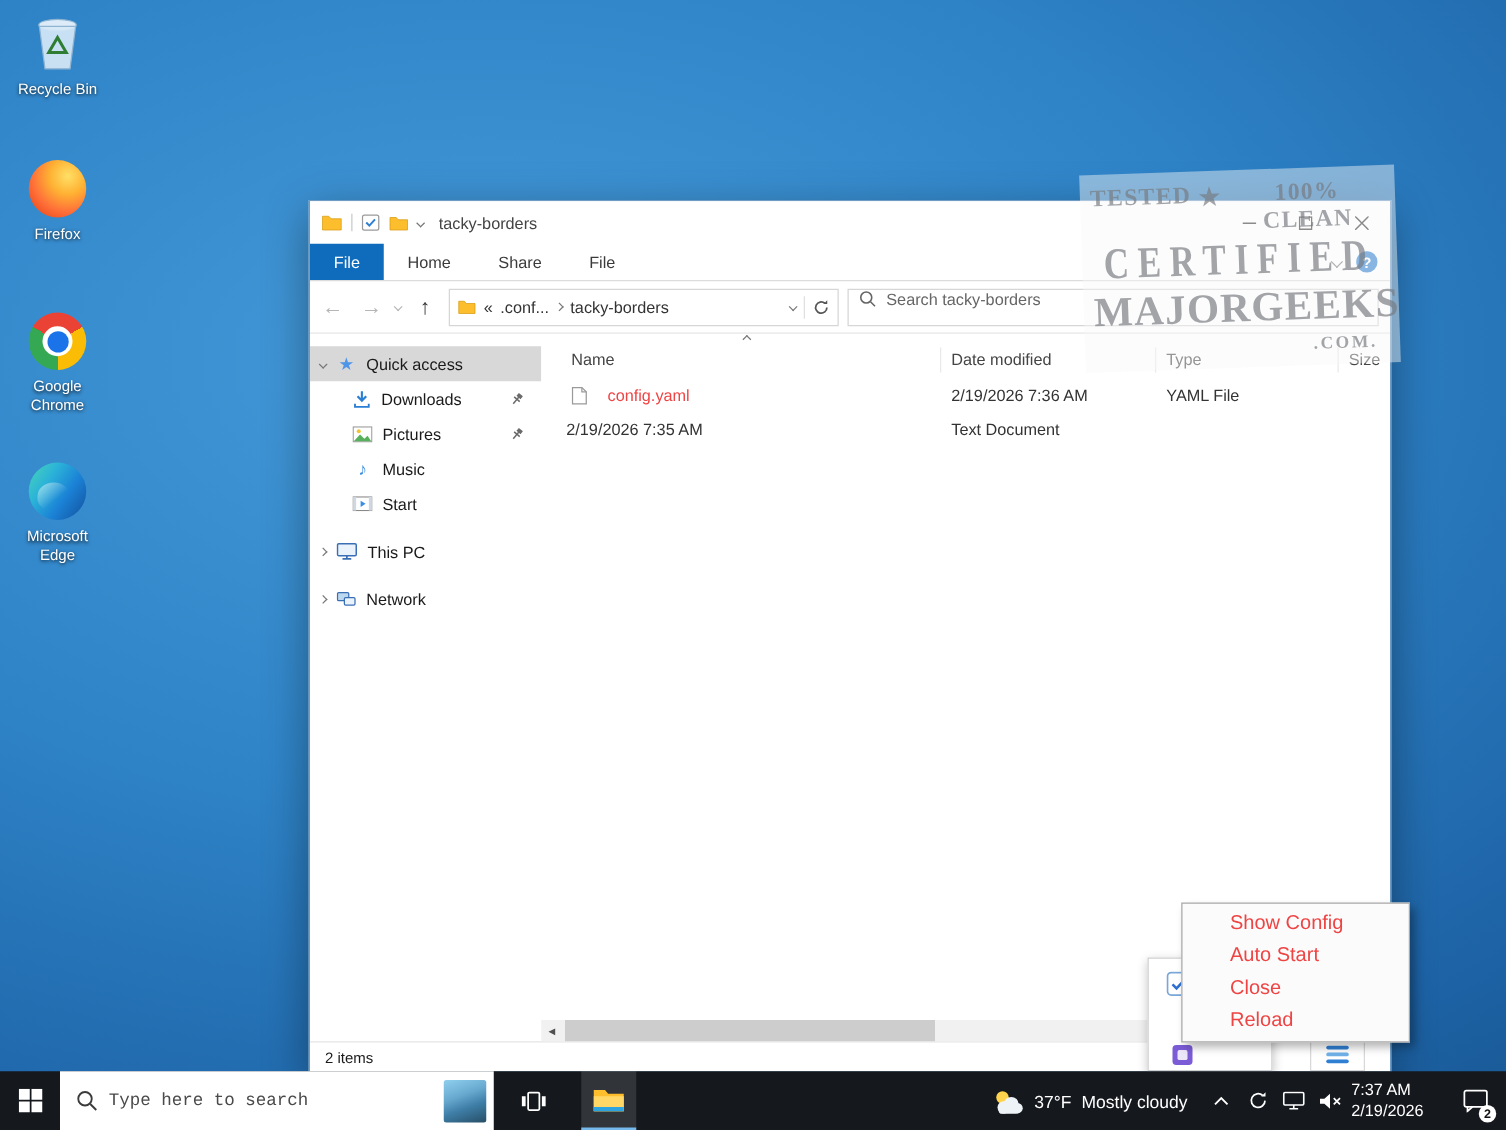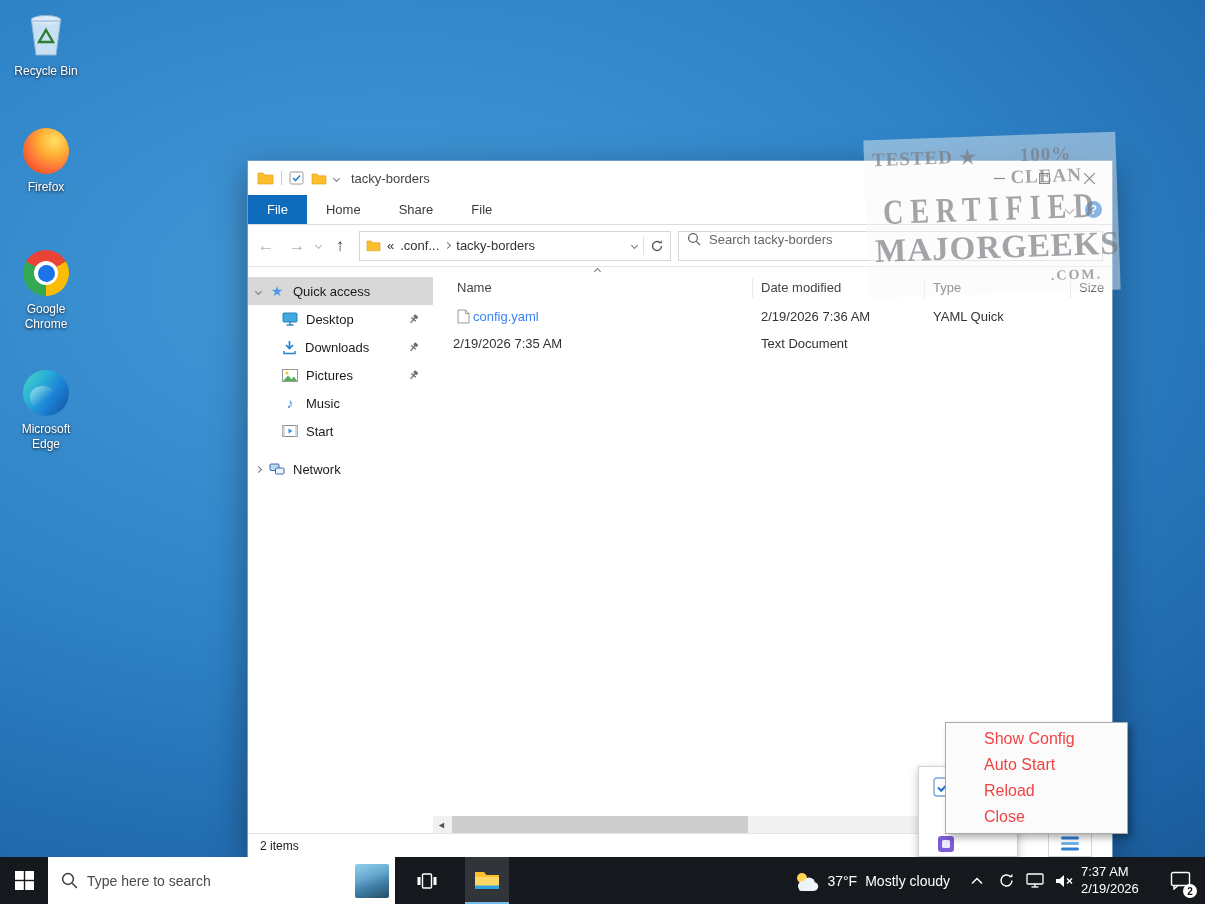--- a/index.html
+++ b/index.html
@@ -213,23 +213,6 @@
         <span class="nav-label">Quick access</span>
       </div>
       <div class="nav-item child">
-        <svg width="16" height="14" viewBox="0 0 16 14">
-          <rect x="1" y="1" width="14" height="9" rx="1" fill="#3fa9e0" stroke="#2d7fb5"></rect>
-          <line x1="8" y1="10" x2="8" y2="13" stroke="#2d7fb5" stroke-width="1.4"></line>
-          <line x1="4.5" y1="13" x2="11.5" y2="13" stroke="#2d7fb5" stroke-width="1.4"></line>
-        </svg>
-        <span class="nav-label">Desktop</span>
-        <span class="pin">
-          <svg width="11" height="11" viewBox="0 0 11 11">
-              <g transform="rotate(40 5.5 5.5)">
-                <line x1="5.5" y1="2" x2="5.5" y2="10" stroke="#6a6a6a" stroke-width="1.2"></line>
-                <rect x="3.4" y="0.5" width="4.2" height="3" fill="#6a6a6a"></rect>
-                <line x1="2.6" y1="5.4" x2="8.4" y2="5.4" stroke="#6a6a6a" stroke-width="1.2"></line>
-              </g>
-            </svg>
-        </span>
-      </div>
-      <div class="nav-item child">
         <svg width="15" height="15" viewBox="0 0 15 15">
           <path d="M7.5 1 v7 M4 5 l3.5 3.5 L11 5" fill="none" stroke="#2a7fd4" stroke-width="1.7"></path>
           <path d="M2 11 v2.5 h11 V11" fill="none" stroke="#2a7fd4" stroke-width="1.5"></path>

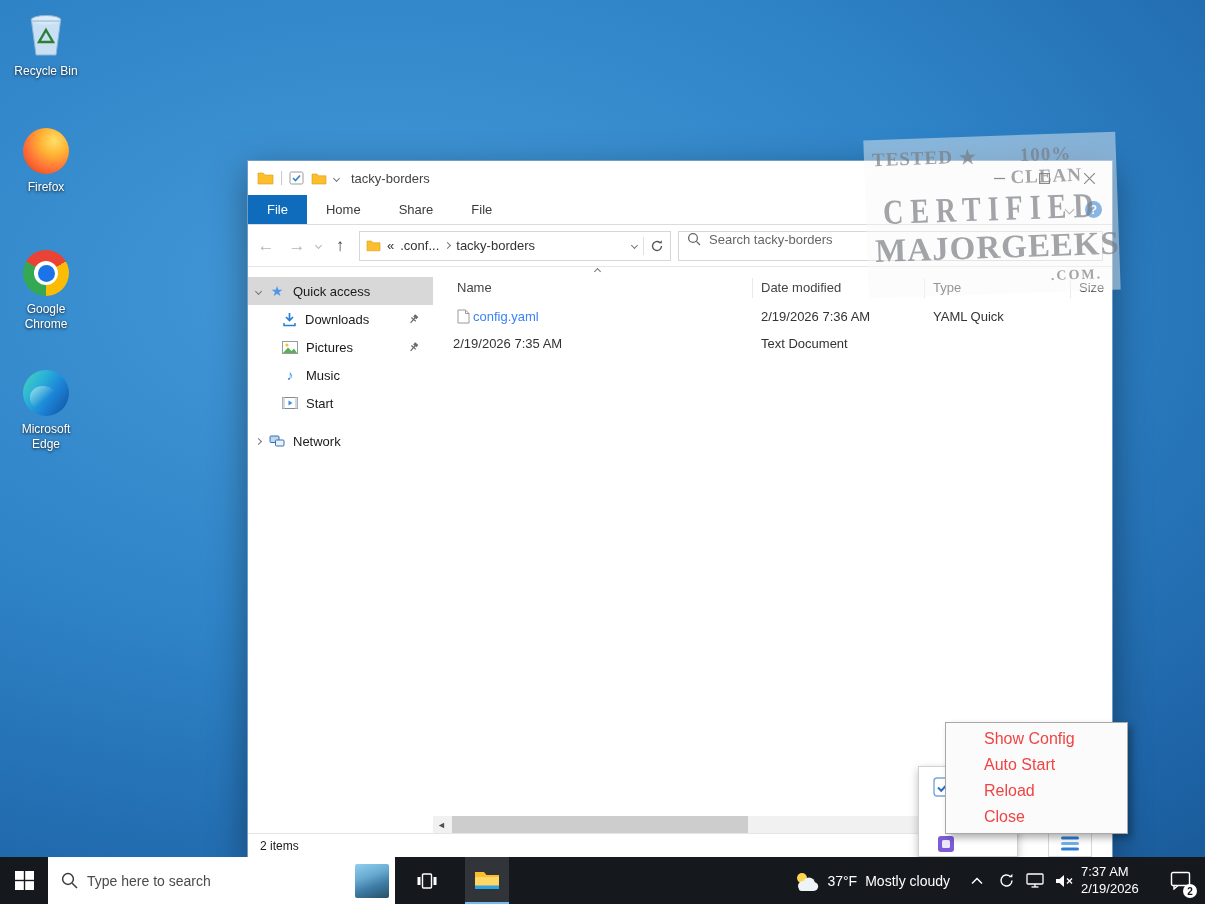--- a/index.html
+++ b/index.html
@@ -65,7 +65,7 @@
   .list-header .hcell:last-child{border-right:0;text-align:right;padding-right:16px}
   .file-row{display:grid;grid-template-columns:308px 172px 146px 1fr;padding-left:12px;height:27px;align-items:center;font-size:13px;color:#333}
   .file-row .cell{padding-left:8px;white-space:nowrap}
-  .name-cell{display:flex;align-items:flex-end;gap:3px;color:#3b82f6;padding-left:12px}
+  .name-cell{display:flex;align-items:flex-end;gap:16px;color:#ef4444;padding-left:12px}
   .list-fill{flex:1}
   .hscroll{height:17px;background:#f1f1f1;display:flex;align-items:center;flex:0 0 auto}
   .hs-btn{width:17px;height:17px;display:flex;align-items:center;justify-content:center;color:#505050;font-size:9px}

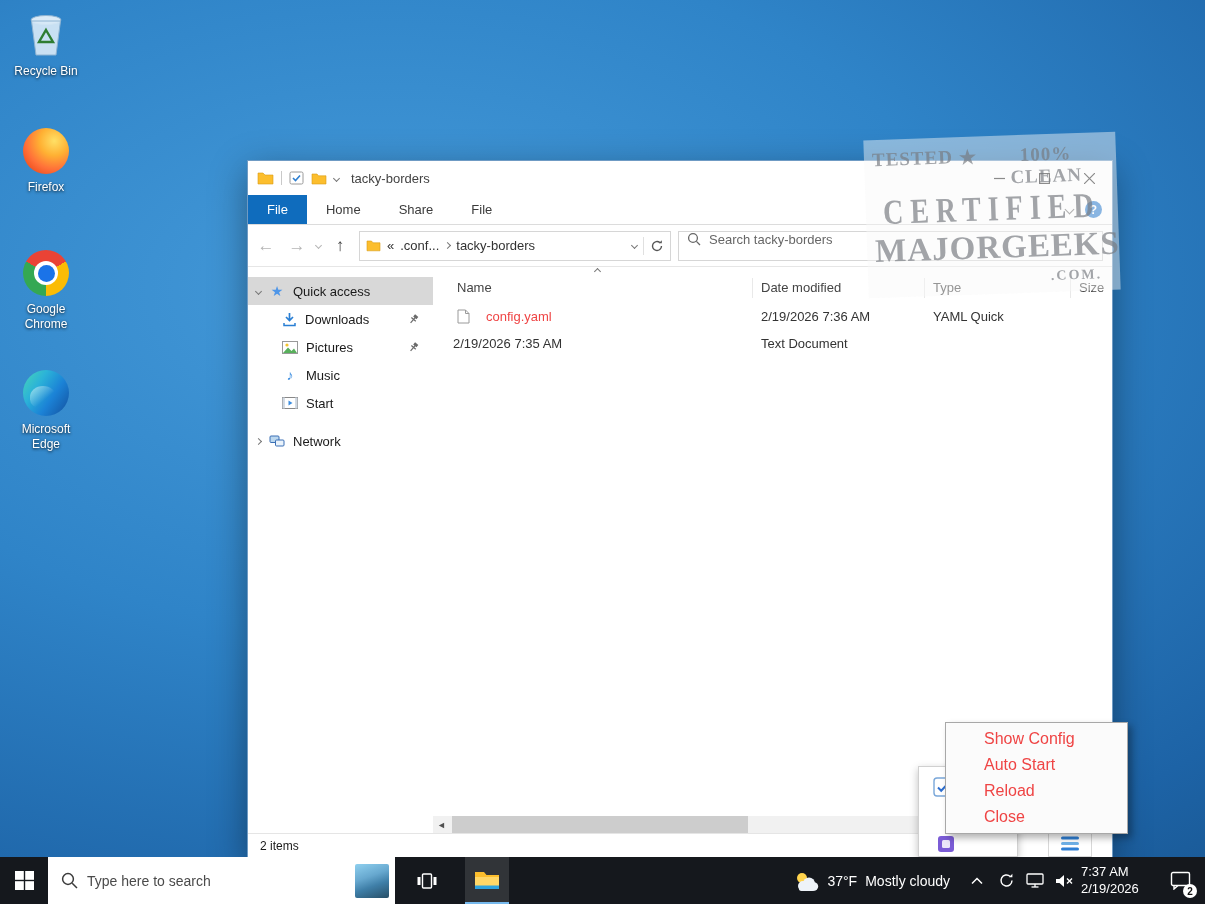--- a/index.html
+++ b/index.html
@@ -286,7 +286,7 @@
           <span>config.yaml</span>
         </div>
         <div class="cell">2/19/2026 7:36 AM</div>
-        <div class="cell">YAML Quick</div>
+        <div class="cell">YAML File</div>
         <div class="cell"></div>
       </div>
 

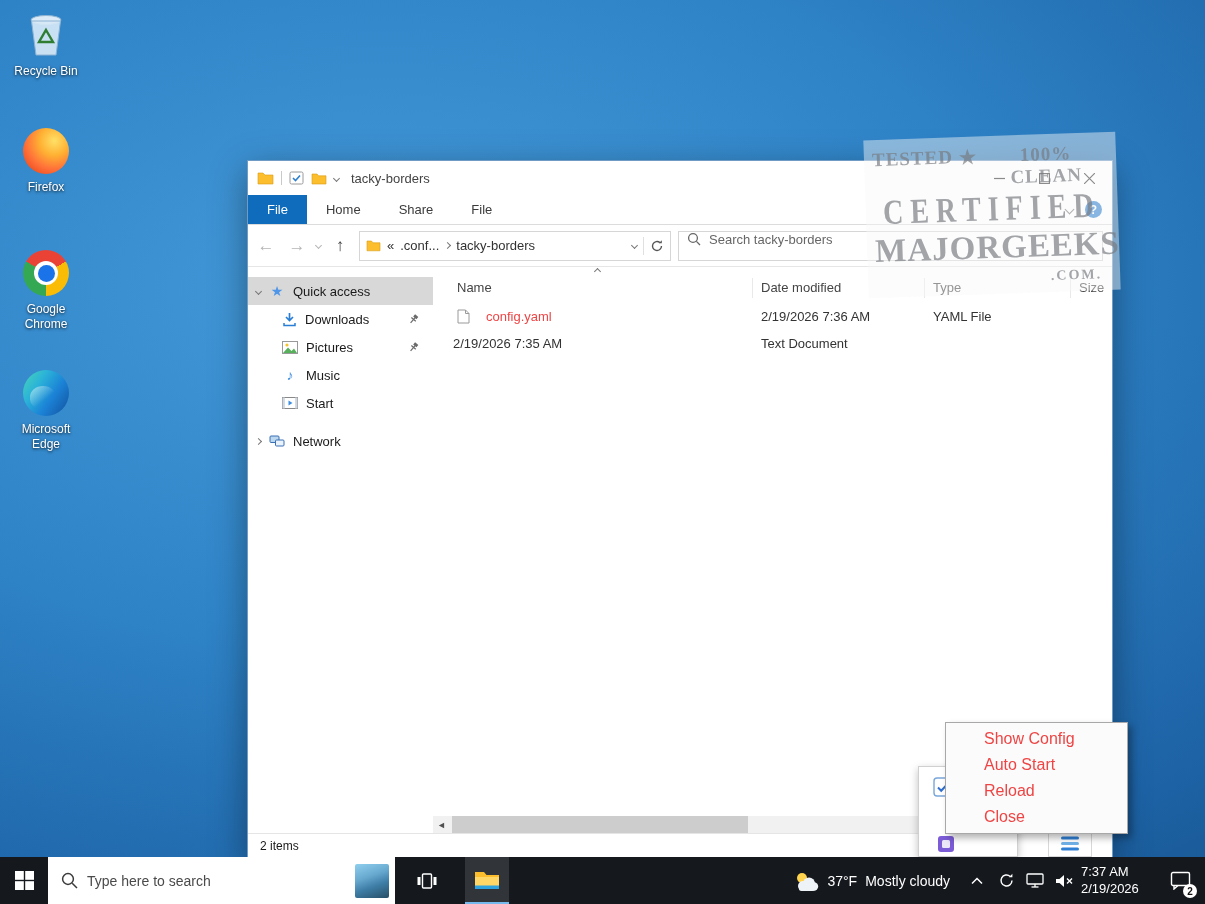--- a/index.html
+++ b/index.html
@@ -260,6 +260,15 @@
       </div>
       <div class="nav-item gap">
         <span class="chev right small"></span>
+        <svg width="17" height="14" viewBox="0 0 17 14">
+          <rect x="1" y="1" width="15" height="9.5" rx="1" fill="#eaf3fb" stroke="#3b6fb5" stroke-width="1.2"></rect>
+          <line x1="8.5" y1="10.5" x2="8.5" y2="13" stroke="#3b6fb5" stroke-width="1.4"></line>
+          <line x1="5" y1="13" x2="12" y2="13" stroke="#3b6fb5" stroke-width="1.4"></line>
+        </svg>
+        <span class="nav-label">This PC</span>
+      </div>
+      <div class="nav-item gap">
+        <span class="chev right small"></span>
         <svg width="16" height="13" viewBox="0 0 16 13">
           <rect x="1" y="1" width="9" height="6.5" rx="1" fill="#bcd8ef" stroke="#3b6fb5"></rect>
           <rect x="6.5" y="5" width="8.5" height="6" rx="1" fill="#eaf3fb" stroke="#3b6fb5"></rect>

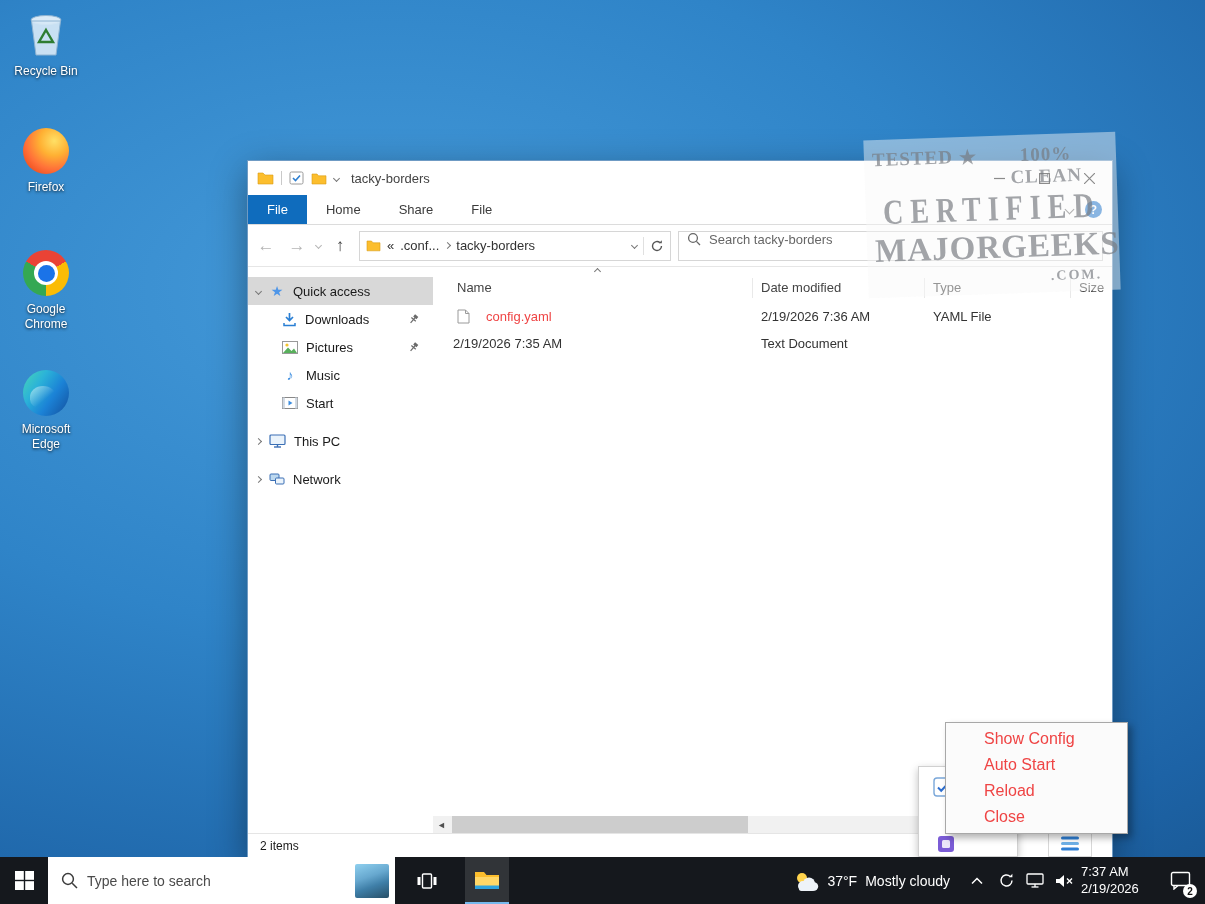--- a/index.html
+++ b/index.html
@@ -357,8 +357,8 @@
 <div class="context-menu">
   <div class="menu-item">Show Config</div>
   <div class="menu-item">Auto Start</div>
+  <div class="menu-item">Close</div>
   <div class="menu-item">Reload</div>
-  <div class="menu-item">Close</div>
 </div>
 
 <div class="taskbar">

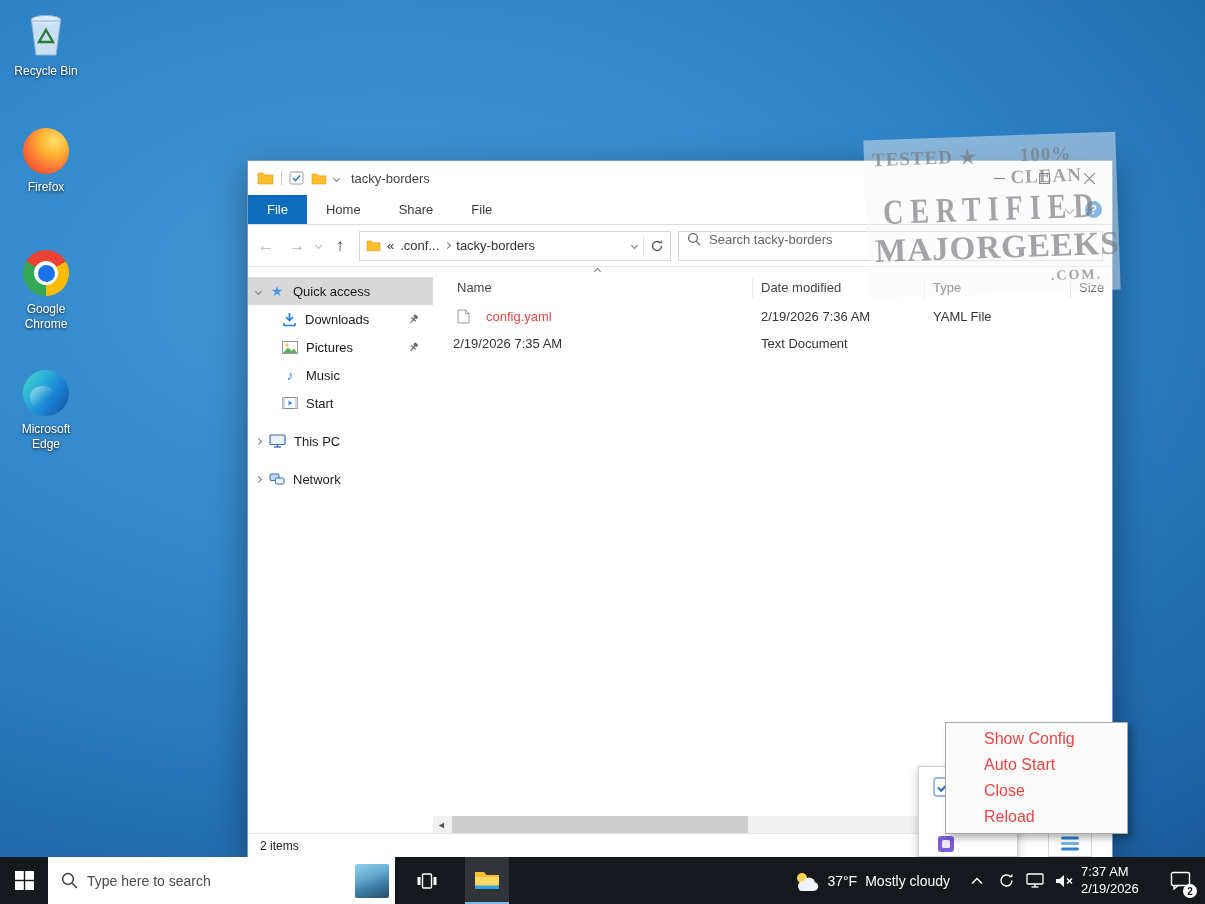--- a/index.html
+++ b/index.html
@@ -91,7 +91,7 @@
   .taskbar{position:absolute;left:0;bottom:0;width:1205px;height:47px;background:#15181d;display:flex;align-items:center;z-index:50}
   .tb-start{width:48px;height:47px;display:flex;align-items:center;justify-content:center}
   .tb-search{width:347px;height:47px;background:#fff;display:flex;align-items:center;padding-left:13px;gap:9px}
-  .tb-search input{border:0;outline:none;flex:1;font-size:14px;color:#333;font-family:Liberation Sans, sans-serif}
+  .tb-search input{border:0;outline:none;flex:1;font-size:14px;color:#333;font-family:Liberation Mono, monospace}
   .tb-search input::placeholder{color:#4a4a4a}
   .tb-search-img{width:34px;height:34px;margin-right:6px;border-radius:2px;background:linear-gradient(160deg,#8fd0ef 0%,#67a8cf 38%,#3f7fa8 62%,#274e66 100%)}
   .tb-icon{width:44px;height:47px;display:flex;align-items:center;justify-content:center}

